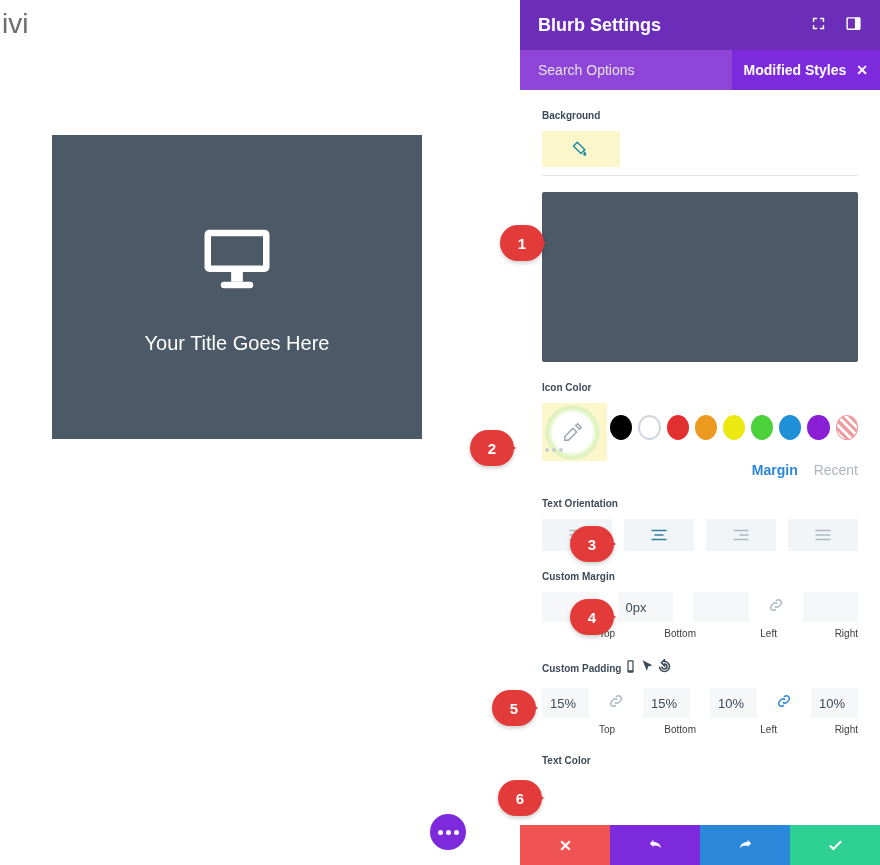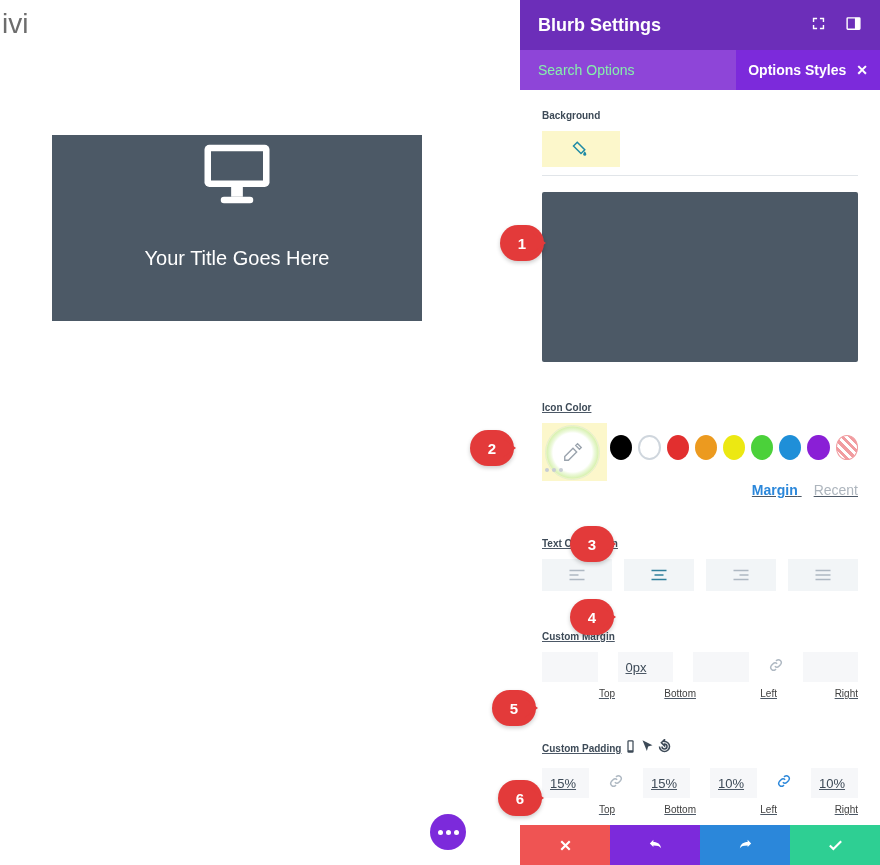--- a/index.html
+++ b/index.html
@@ -57,7 +57,7 @@
     justify-content: space-between; color:#fff; font-size:14px;
     padding-left: 18px;
   }
-  .filter-bar .search-opt { color:#86efac; cursor:pointer; font-weight:500;text-align:center;}
+  .filter-bar .search-opt { color:#e5e5e5; cursor:pointer; font-weight:500;text-align:center;}
   .mod-chip {
     background:#7c2adb; height:100%; display:flex; align-items:center;
     padding: 0 12px; gap:10px; font-weight:700; cursor:pointer;

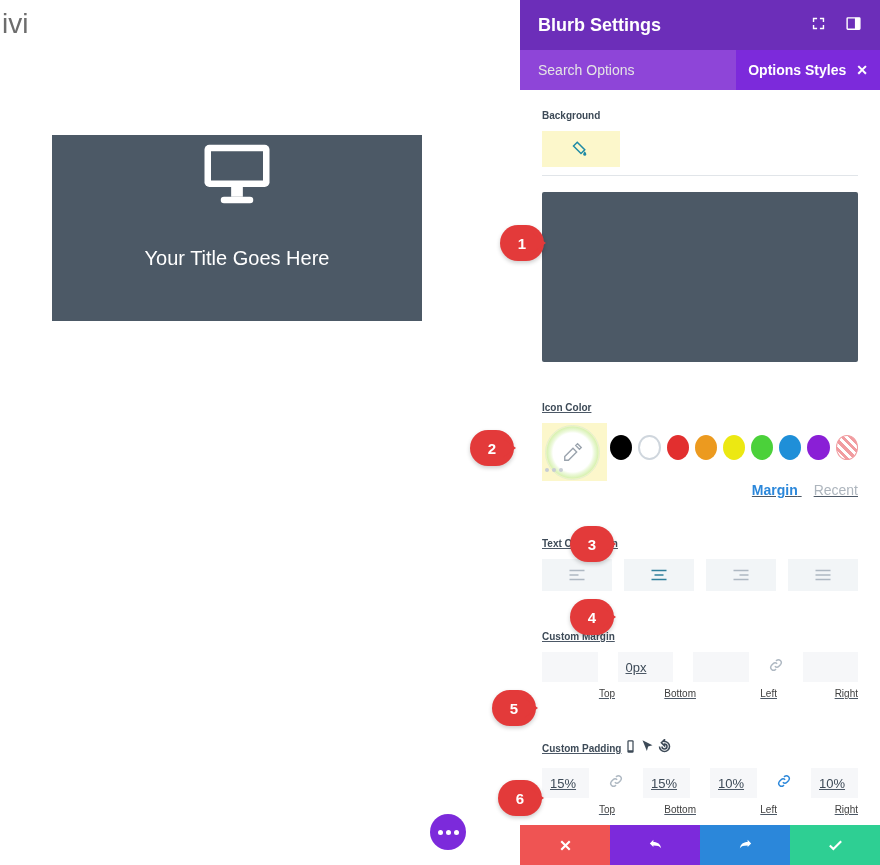--- a/index.html
+++ b/index.html
@@ -206,7 +206,7 @@
   <div class="filter-bar">
     <span class="search-opt">Search Options</span>
     <div class="mod-chip">
-      <span>Options Styles</span>
+      <span>Modified Styles</span>
       <span class="x">✕</span>
     </div>
   </div>

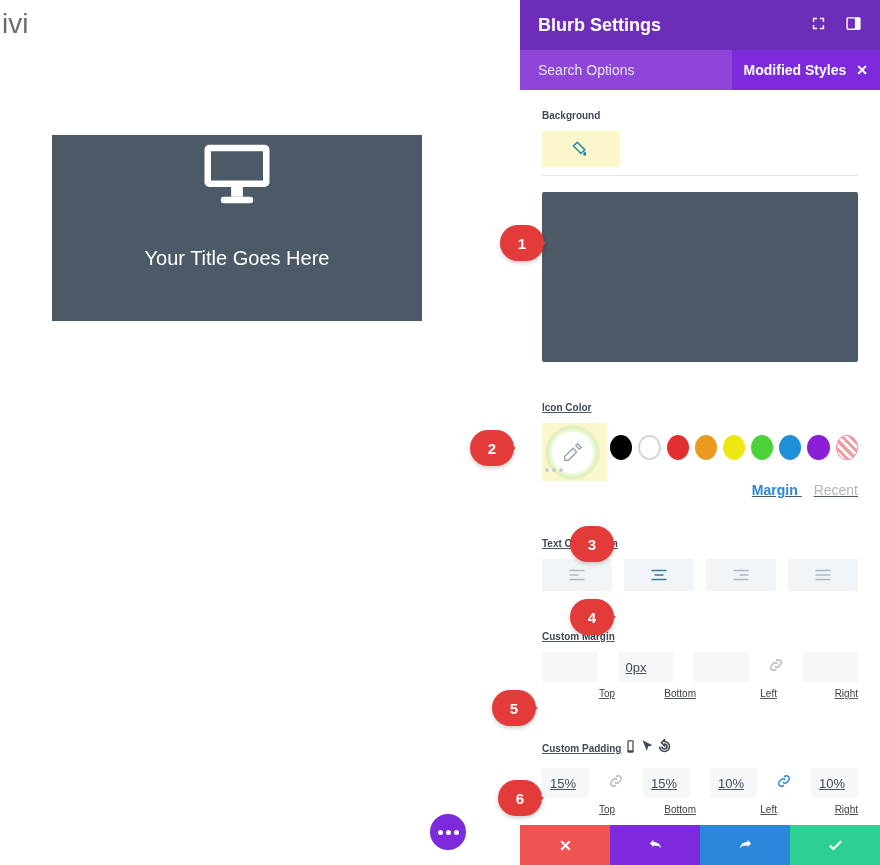--- a/index.html
+++ b/index.html
@@ -21,10 +21,10 @@
   }
   .blurb {
     margin: 95px 0 0 52px;
-    width: 370px; height: 186px;
+    width: 370px; height: 304px;
     background: #4c5966;
     display: flex; flex-direction: column;
-    align-items: center; 
+    align-items: center; justify-content: center;
     color: #fff;
   }
   .blurb-icon svg { width: 78px; height: 78px; display:block;}

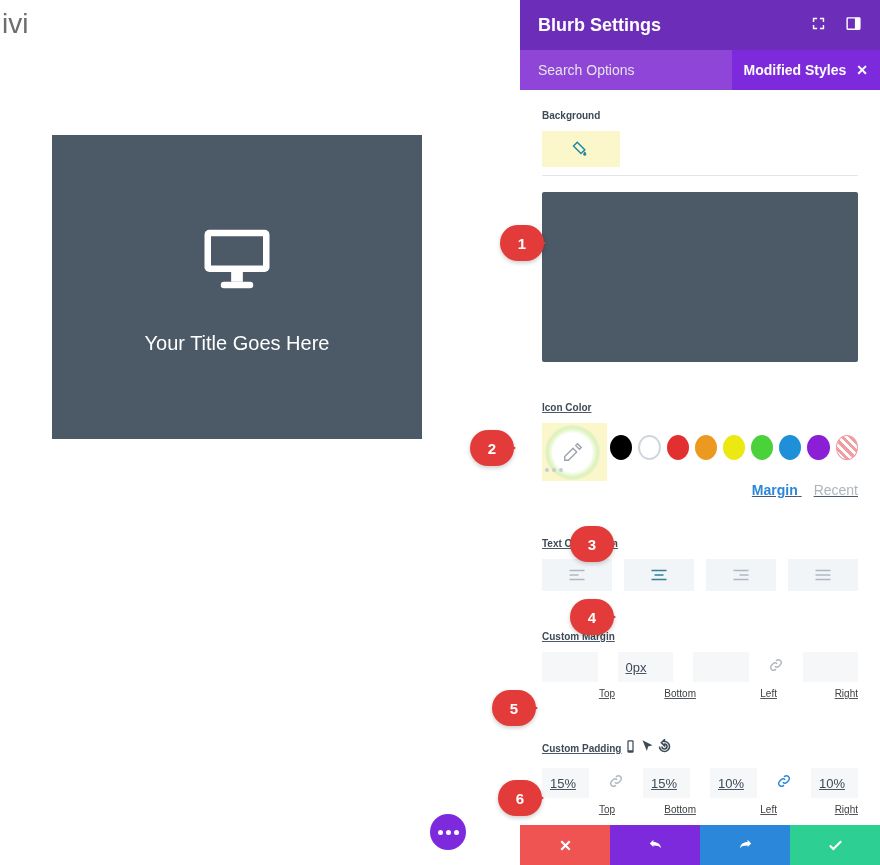--- a/index.html
+++ b/index.html
@@ -79,7 +79,7 @@
     height:170px; background:#4c5966; border-radius:2px; margin-top:16px;
   }
 
-  .section { margin-top:40px;text-decoration:underline; }
+  .section { margin-top:20px; }
 
   .swatch-row { display:flex; align-items:center; gap:6px; }
   .picker {

